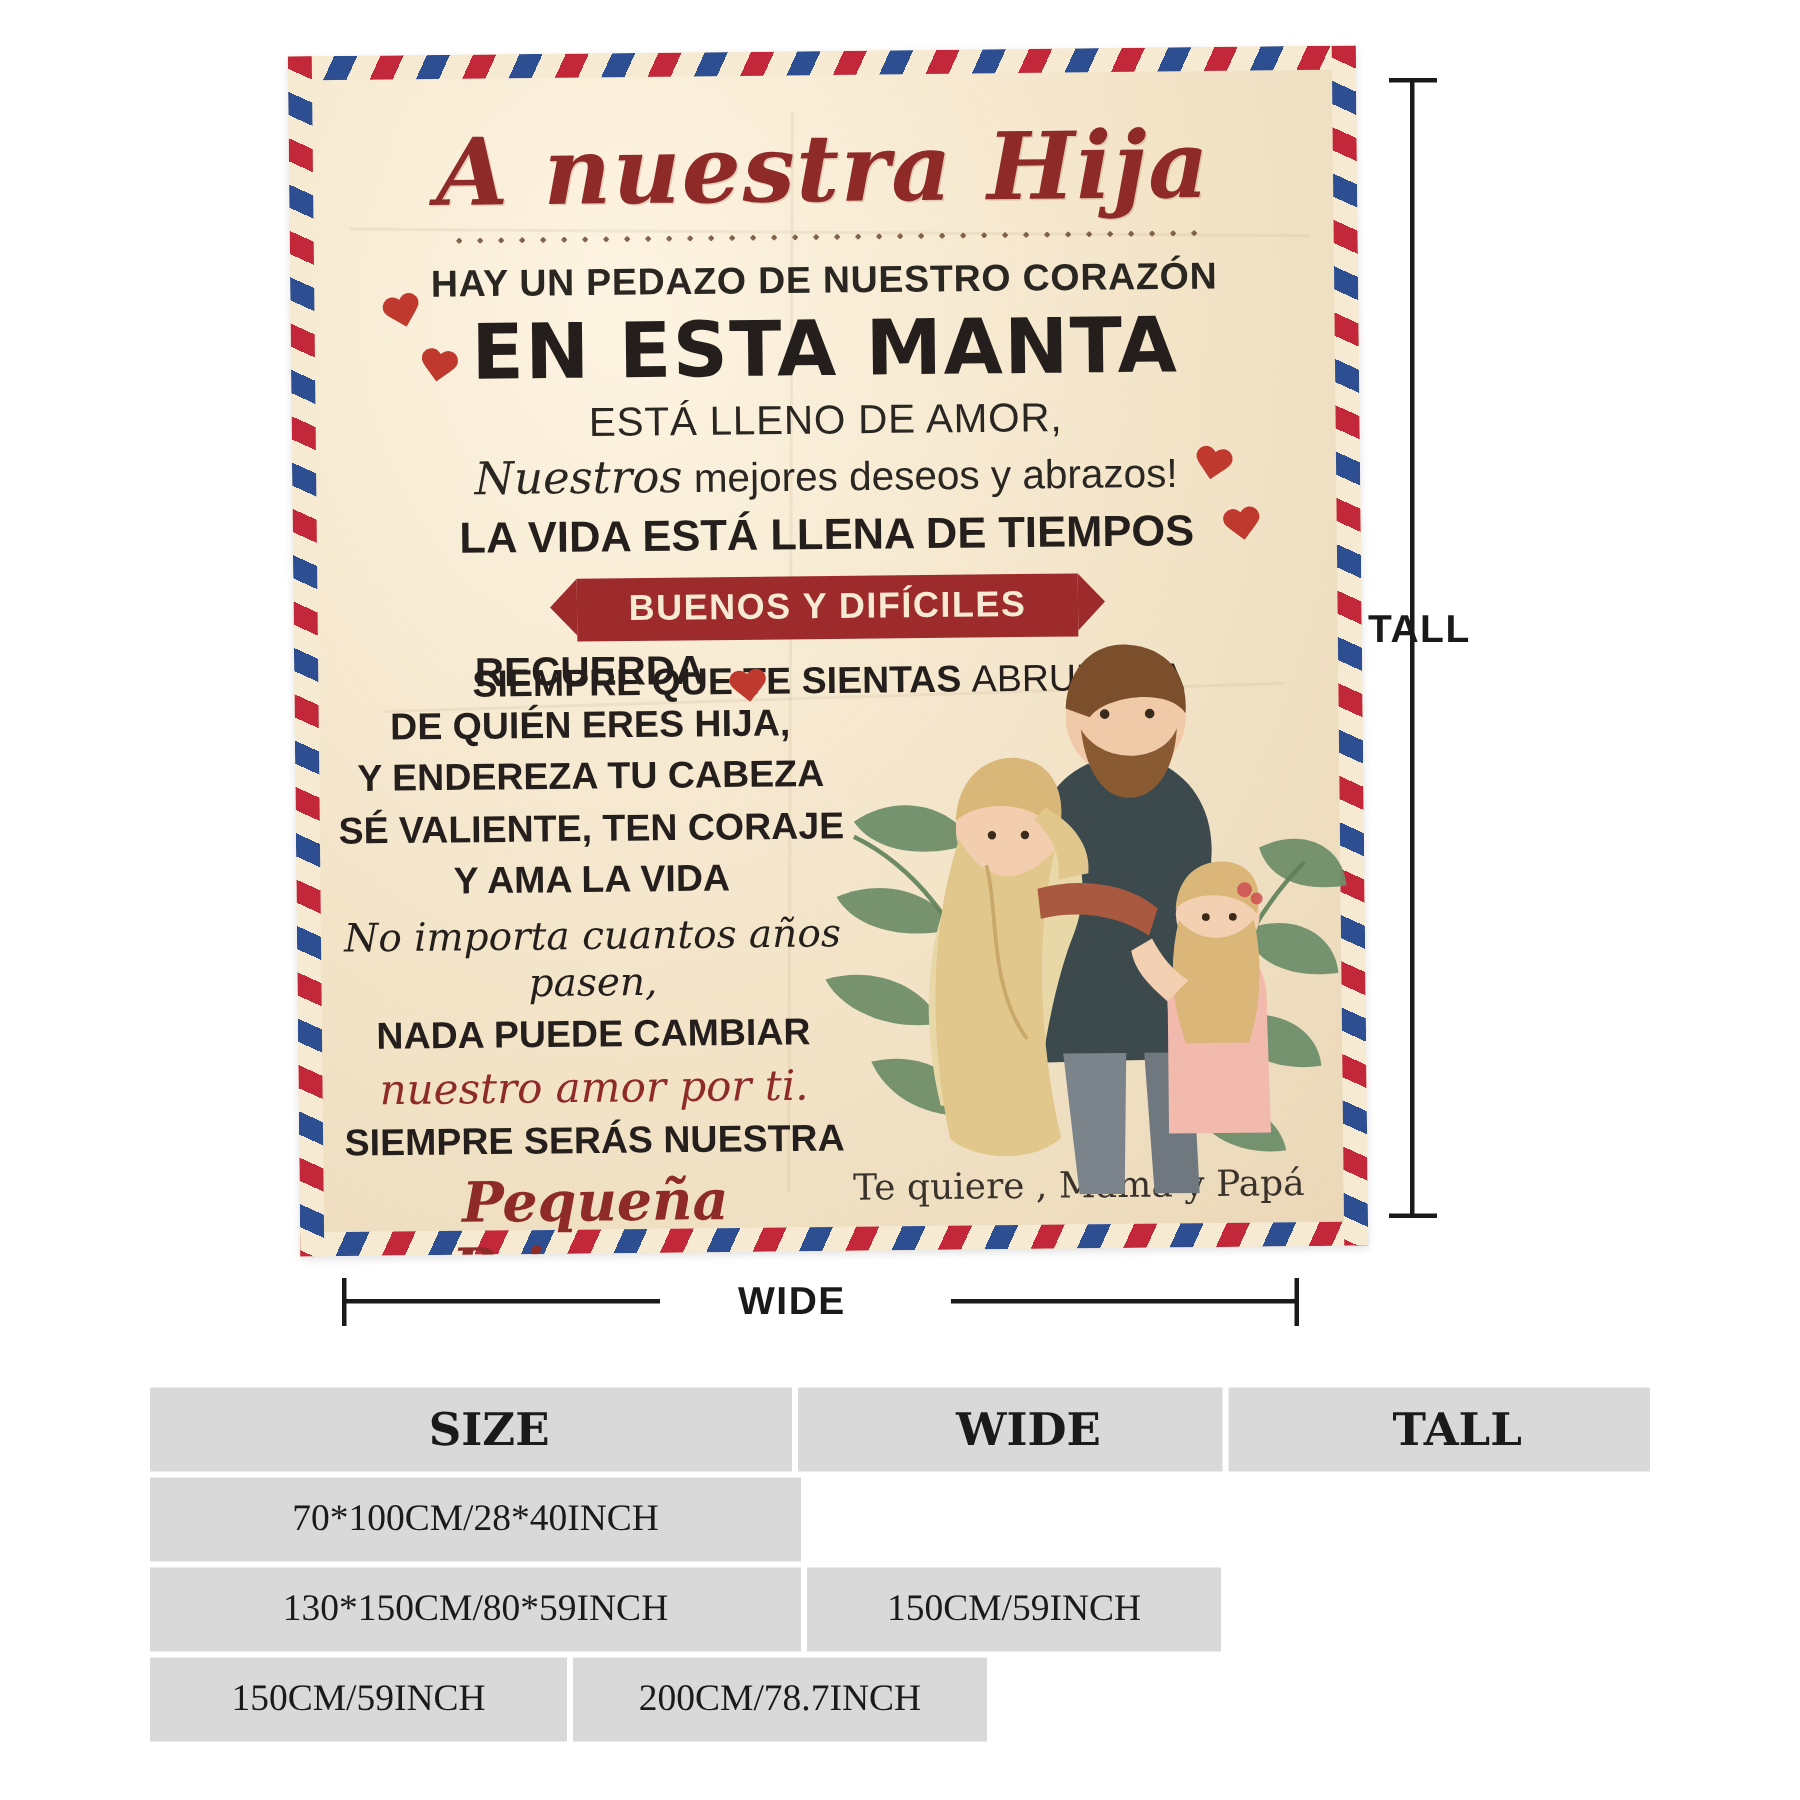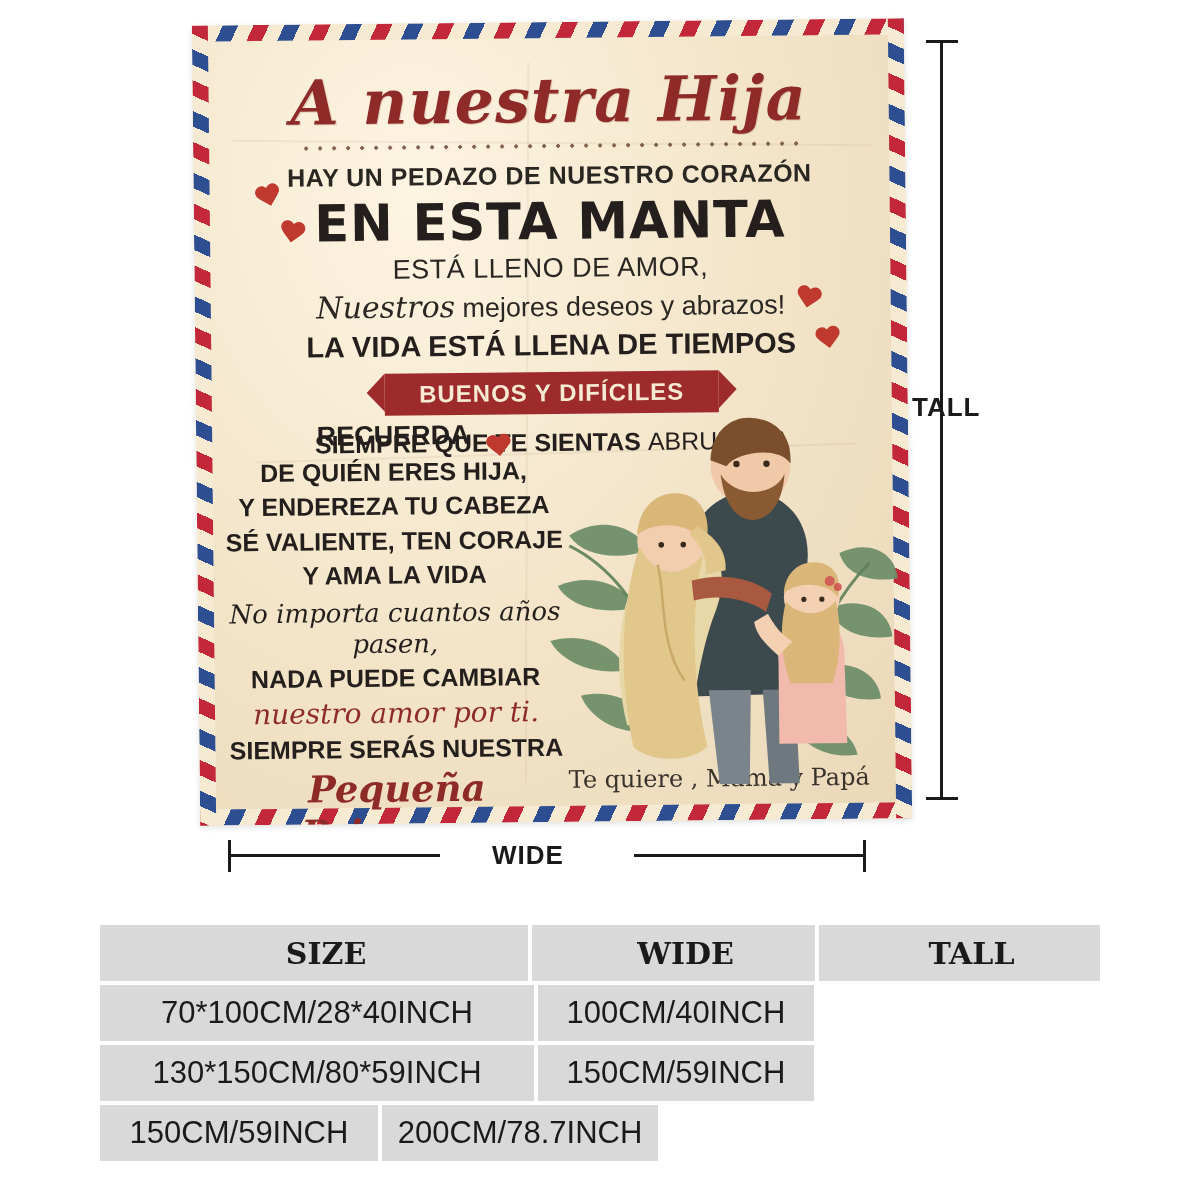--- a/index.html
+++ b/index.html
@@ -10,7 +10,7 @@
   }
 
   
-  #product-area{position:absolute;left:0;top:0;width:969px;height:900px;}
+  #product-area{position:absolute;left:0;top:12px;width:969px;height:900px;}
 
   
   #blanket{

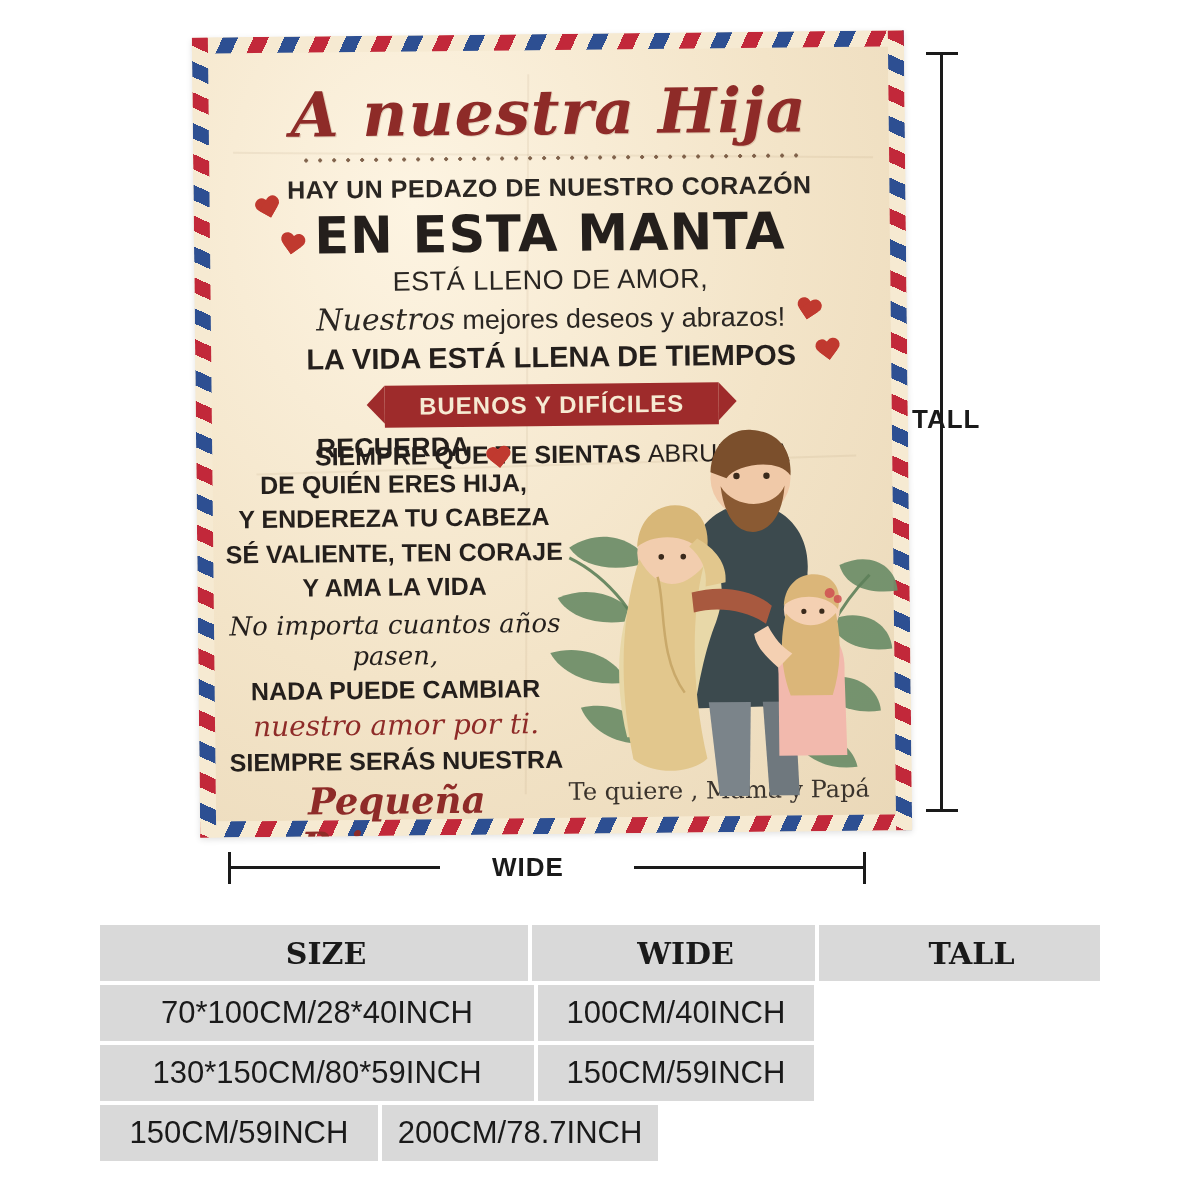--- a/index.html
+++ b/index.html
@@ -125,7 +125,7 @@
   .tcell{
     background:#d9d9d9;color:#1a1a1a;
     display:flex;align-items:center;justify-content:center;
-    font-size:31px;height:56px;
+    font-size:25px;height:56px;font-family:Liberation Serif, serif;
   }
   .tcell.hd{font-weight:bold;font-size:30px;font-family:"DejaVu Serif",serif;padding-left:24px;}
   .c1{width:434px;}

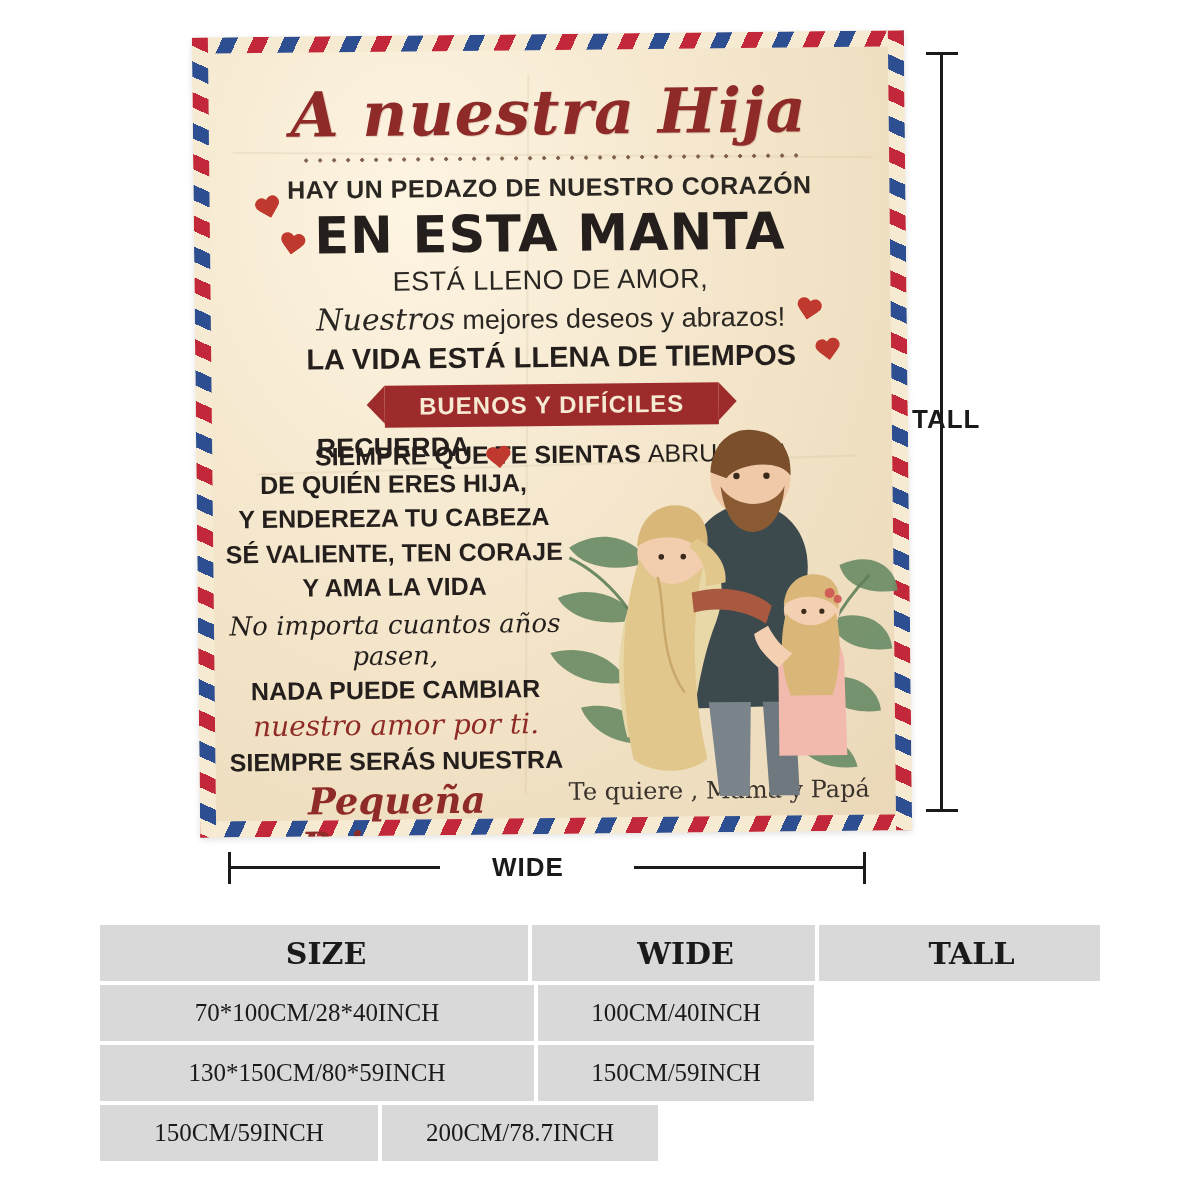--- a/index.html
+++ b/index.html
@@ -264,7 +264,6 @@
   </div>
   <div class="trow">
     <div class="tcell c1">70*100CM/28*40INCH</div>
-    <div class="tcell c3">100CM/40INCH</div>
   </div>
   <div class="trow">
     <div class="tcell c1">130*150CM/80*59INCH</div>

